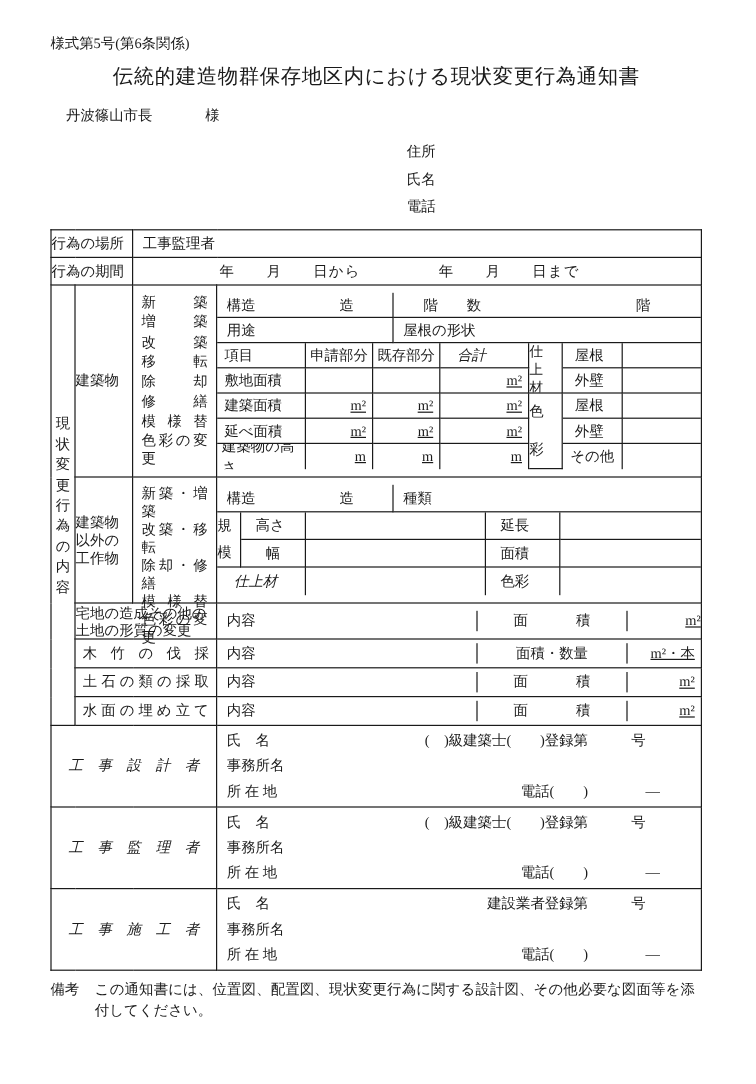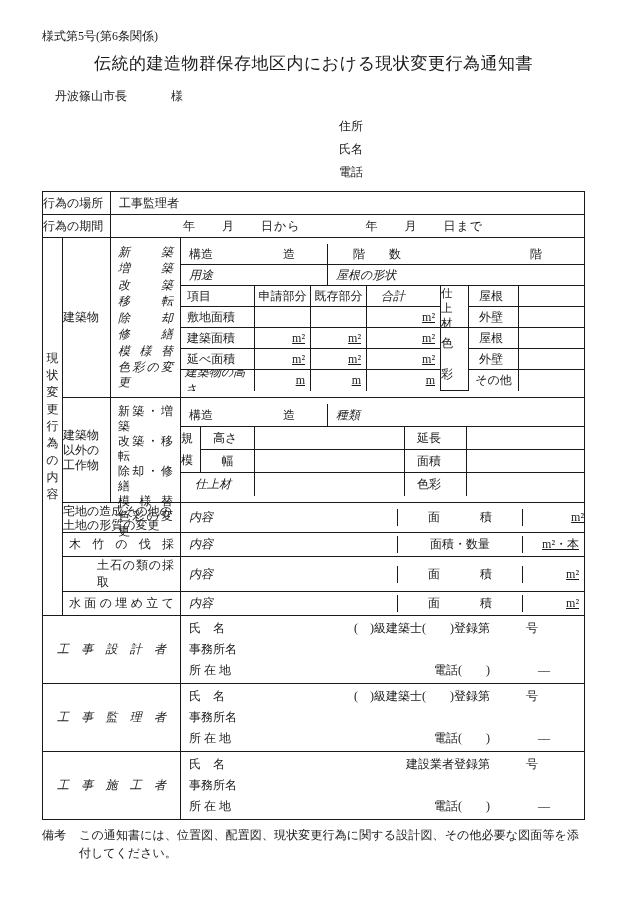--- a/index.html
+++ b/index.html
@@ -130,7 +130,7 @@
       </td>
       <td class="c" style="height:147px;">建築物</td>
       <td class="nopad">
-        <div class="types-cell" style="height:147px;font-style:italic;">
+        <div class="types-cell" style="height:147px;">
           <div>新築</div>
           <div>増築</div>
           <div>改築</div>

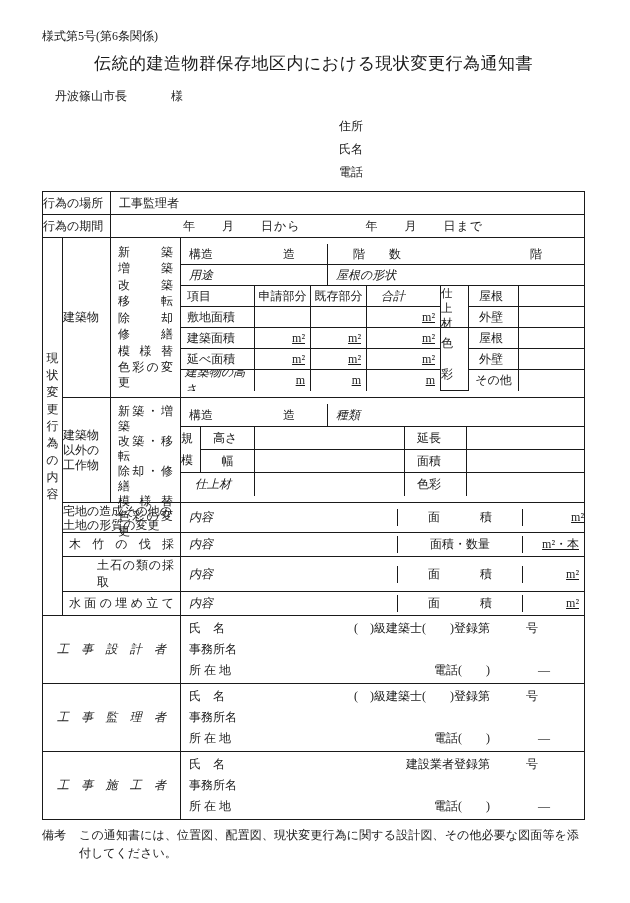--- a/index.html
+++ b/index.html
@@ -58,7 +58,7 @@
   .gworks { grid-template-columns:20px 54px 150px 62px 1fr; grid-auto-rows:23px; }
   .gland { grid-template-columns:1fr 125px 61px; grid-auto-rows:100%; height:100%; }
 
-  .cell-pad { padding-left:8px;font-style:italic; }
+  .cell-pad { padding-left:8px; }
   .lab-struct { justify-content:space-between; padding:0 32px 0 8px; }
   .lab-floors { justify-content:space-between; padding:0 42px 0 25px; }
   .unit { justify-content:flex-end; padding-right:5px;text-decoration:underline; }

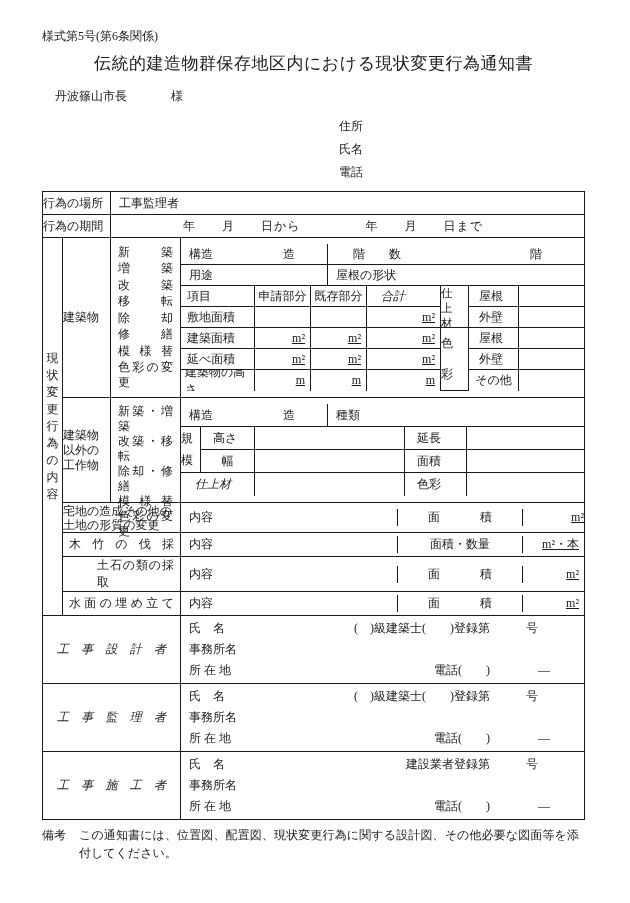--- a/index.html
+++ b/index.html
@@ -309,7 +309,7 @@
       </td>
     </tr>
     <tr>
-      <td colspan="2" style="height:23px;padding-left:28px;">
+      <td colspan="2" style="height:23px;">
             <span class="jl">土石の類の採取</span>
           </td>
       <td class="nopad">

